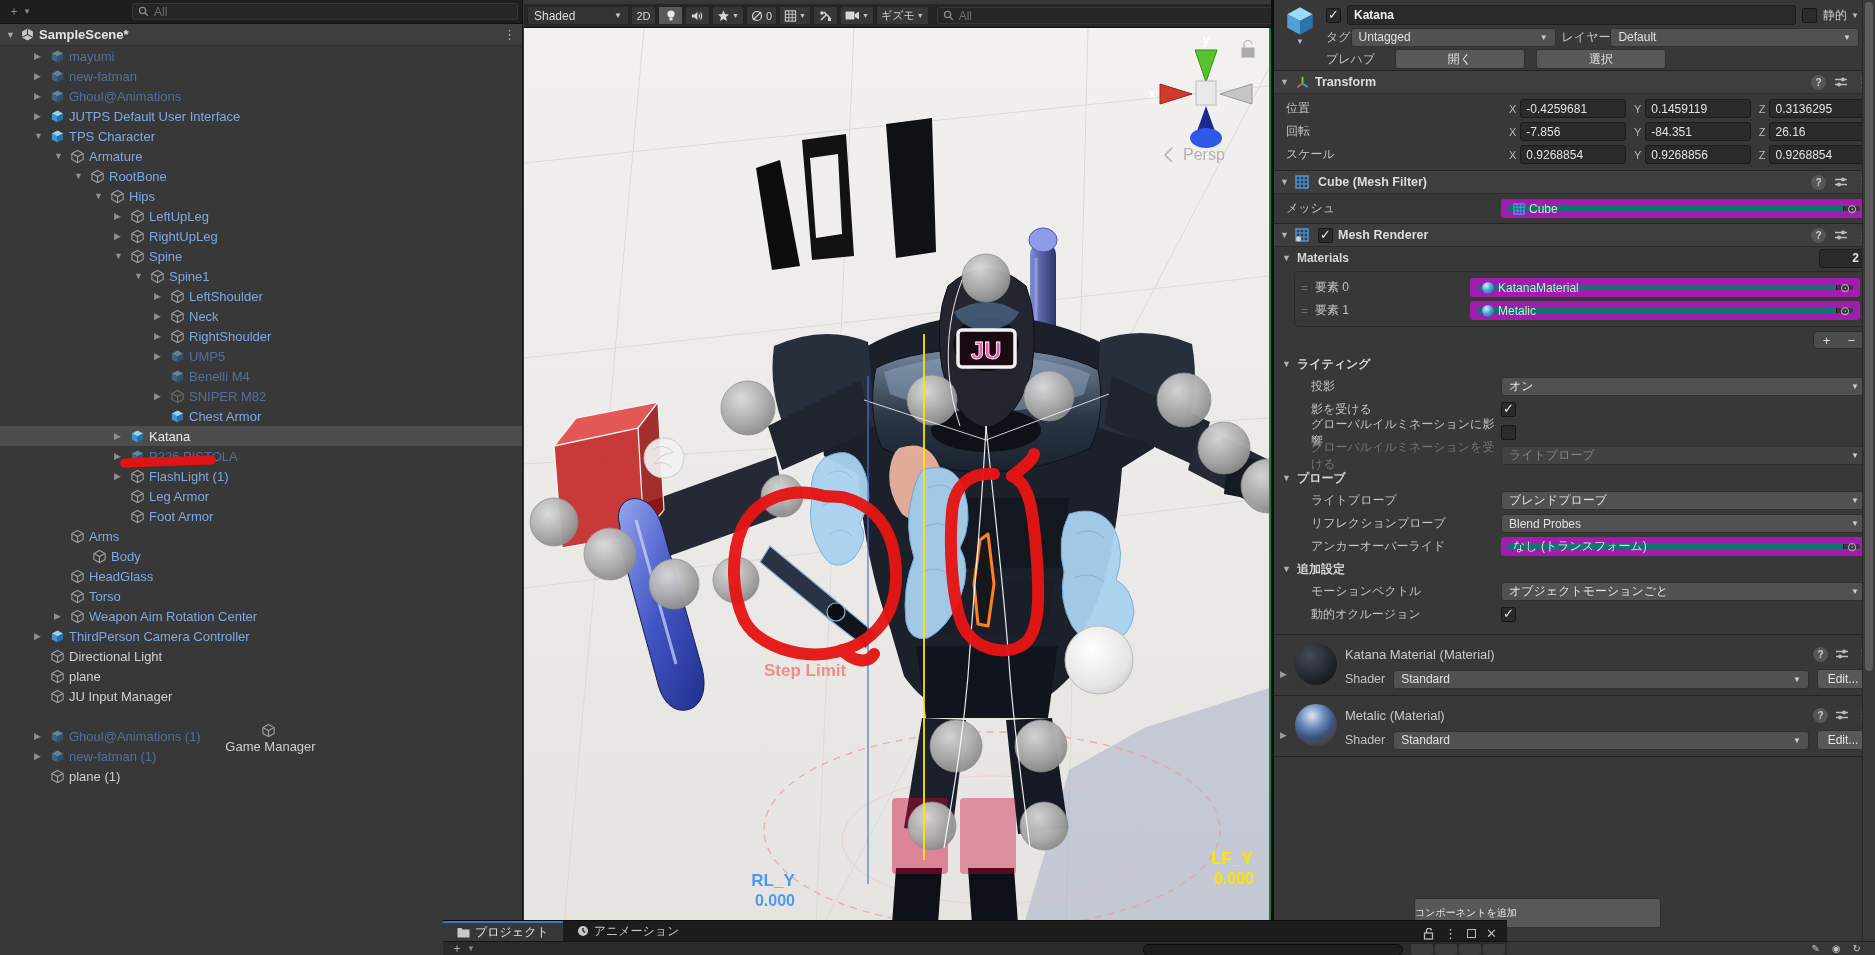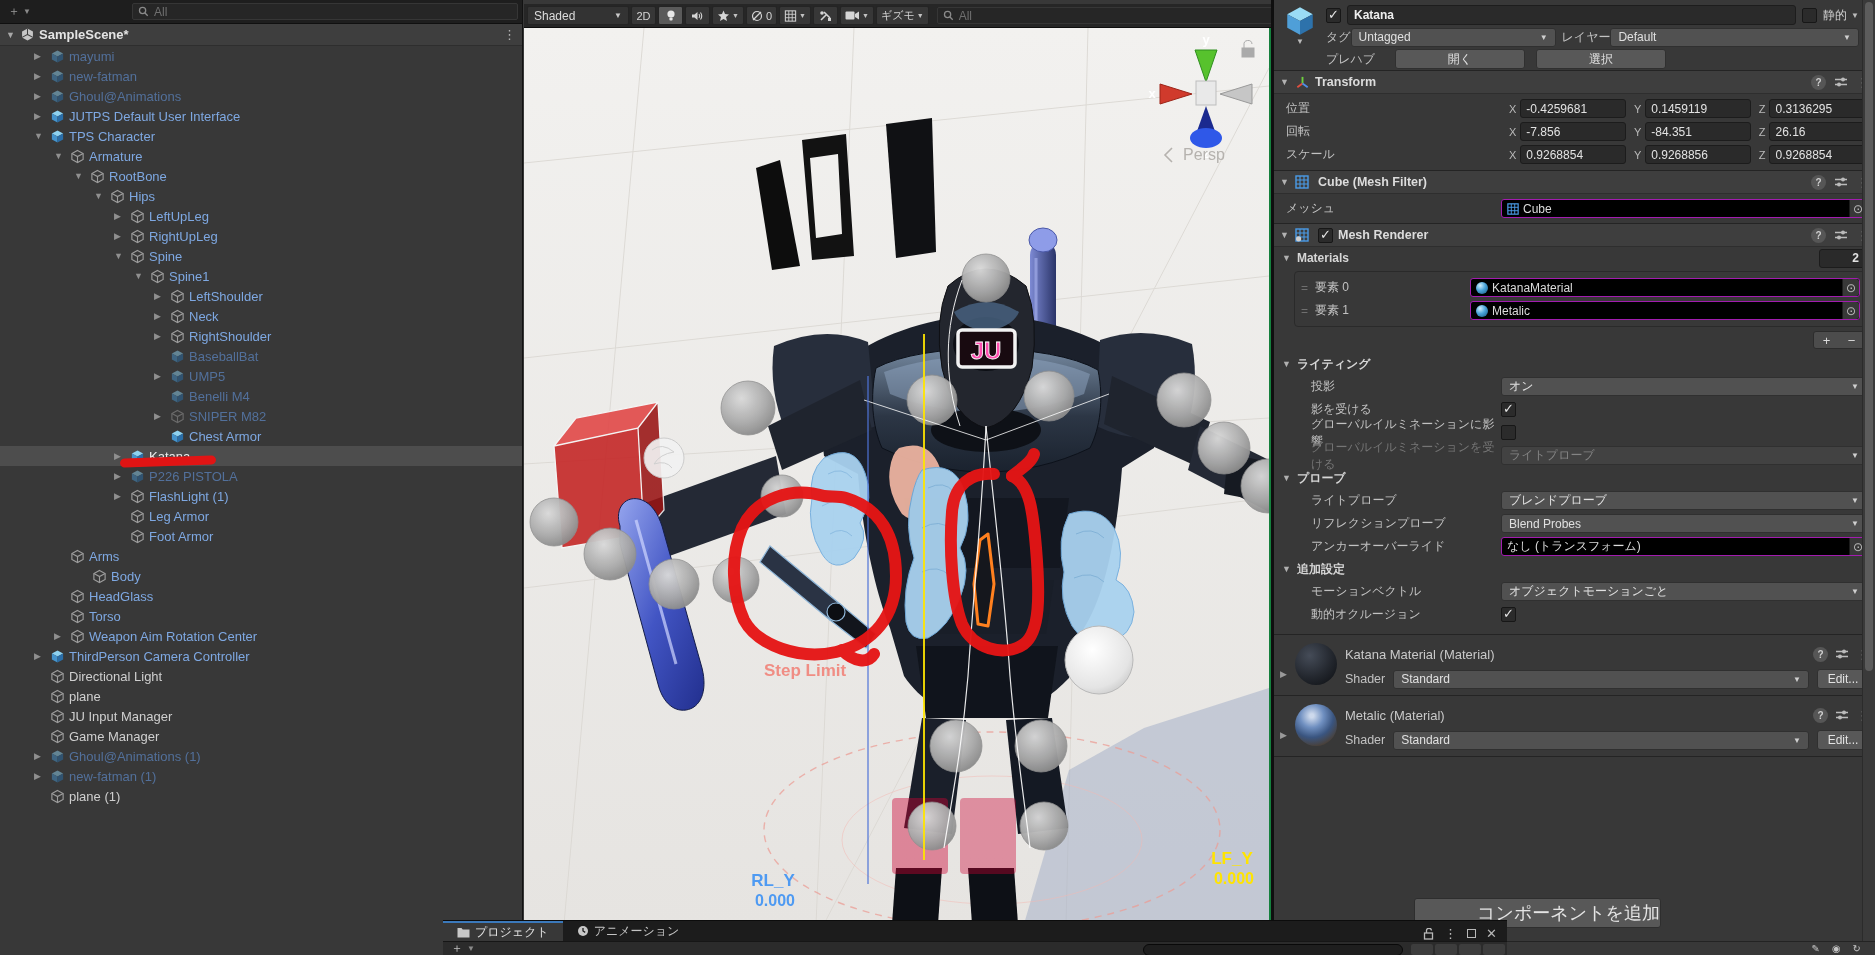--- a/index.html
+++ b/index.html
@@ -55,7 +55,7 @@
   .dropdown{height:19px;background:#515151;border:1px solid #303030;border-radius:3px;display:flex;align-items:center;padding:0 7px;color:#e0e0e0;}
   .dropdown .caret{margin-left:auto;font-size:8px;color:#cfcfcf;padding-left:8px;}
   .dropdown.disabled{background:#424242;color:#848484;}
-  .objfield{height:19px;background:#000000;border:1px solid #a21caf;border-radius:3px;display:flex;align-items:center;padding:0 0 0 5px;color:#dcdcdc;flex:1;}
+  .objfield{height:19px;background:#0f766e;border:7px solid #a21caf;border-radius:3px;display:flex;align-items:center;padding:0 0 0 5px;color:#dcdcdc;flex:1;}
   .objfield .picker{margin-left:auto;width:17px;text-align:center;color:#bdbdbd;background:#383838;border-left:1px solid #1c1c1c;border-radius:0 3px 3px 0;align-self:stretch;display:flex;align-items:center;justify-content:center;font-size:12px;}
   .comp-header{height:24px;background:#3e3e3e;border-top:1px solid #242424;border-bottom:1px solid #2e2e2e;display:flex;align-items:center;padding:0 6px;gap:5px;}
   .comp-header .fold{color:#b2b2b2;font-size:9px;width:10px;}

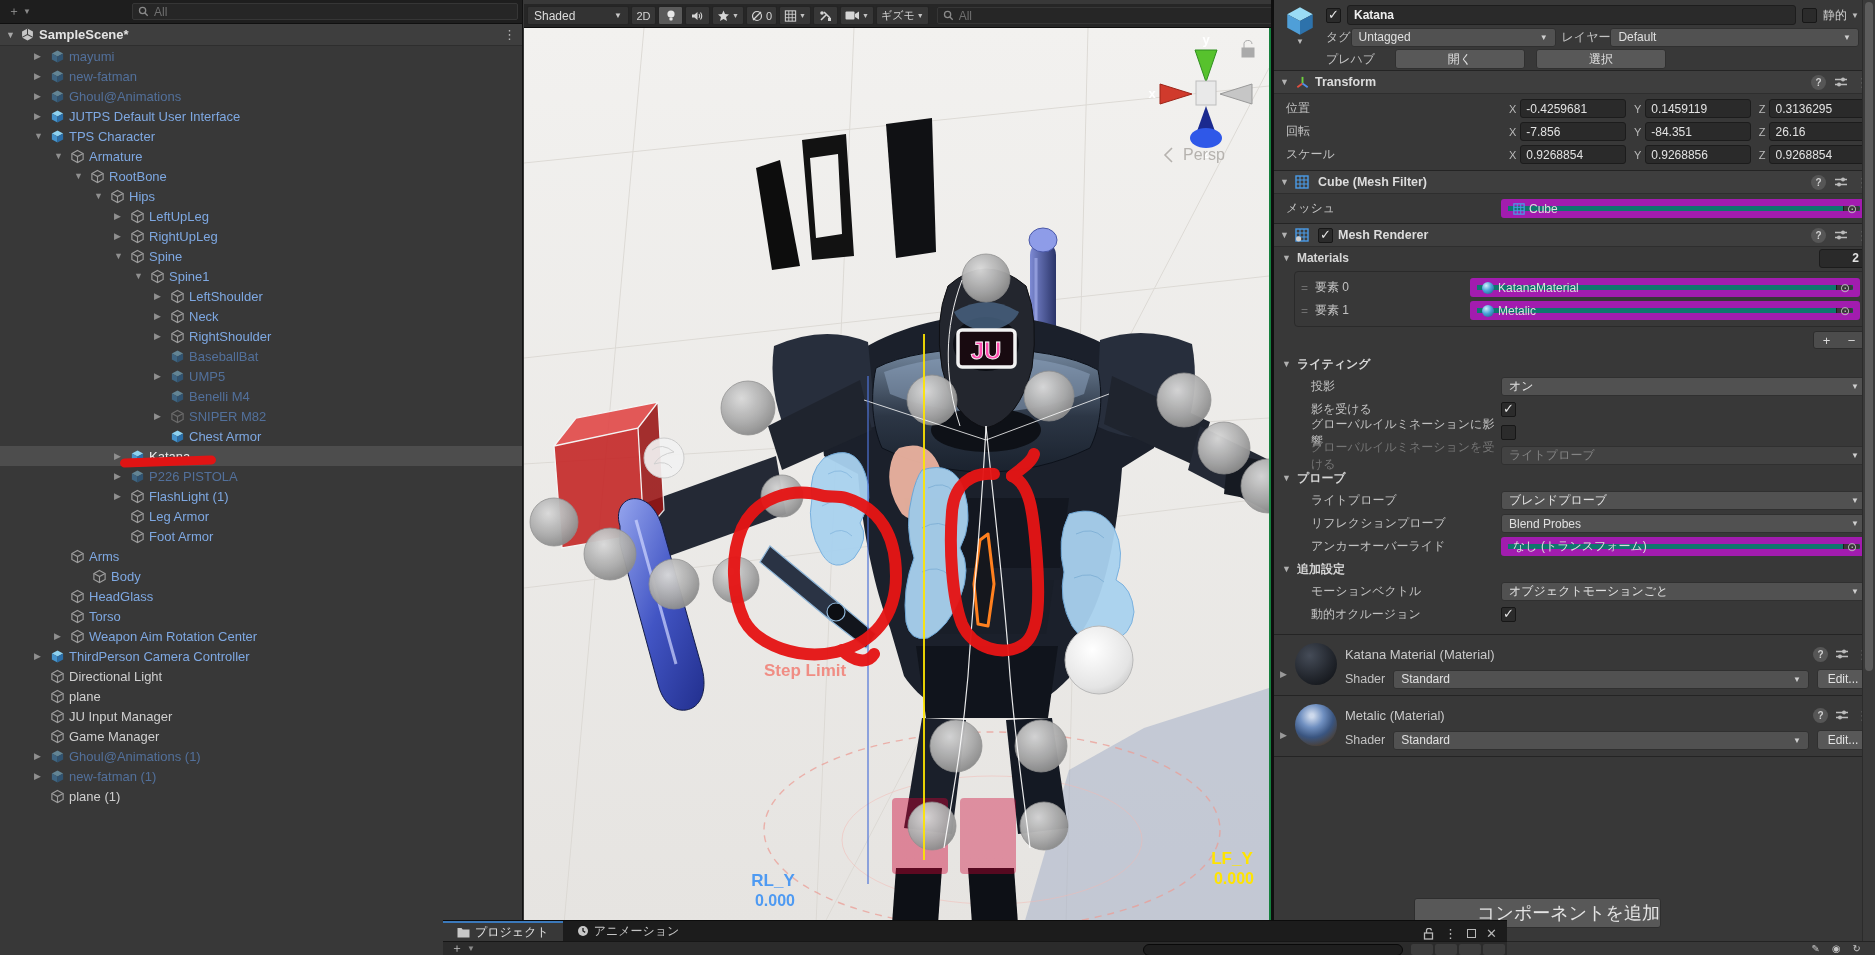--- a/index.html
+++ b/index.html
@@ -292,17 +292,6 @@
           <span class="h-label">RightShoulder</span>
         </div>
         <div class="h-row tone-dim" style="padding-left: 154px;">
-          <span class="h-arrow"></span>
-          <span class="h-icon">
-            <svg viewBox="0 0 16 16" width="15" height="15">
-              <path d="M8 1.5 L14 4.8 L8 8 L2 4.8 Z" fill="#8ed2f0"></path>
-              <path d="M2 4.8 L8 8 L8 14.5 L2 11.2 Z" fill="#4493cc"></path>
-              <path d="M14 4.8 L8 8 L8 14.5 L14 11.2 Z" fill="#2a6ea8"></path>
-            </svg>
-          </span>
-          <span class="h-label">BaseballBat</span>
-        </div>
-        <div class="h-row tone-dim" style="padding-left: 154px;">
           <span class="h-arrow">▶</span>
           <span class="h-icon">
             <svg viewBox="0 0 16 16" width="15" height="15">

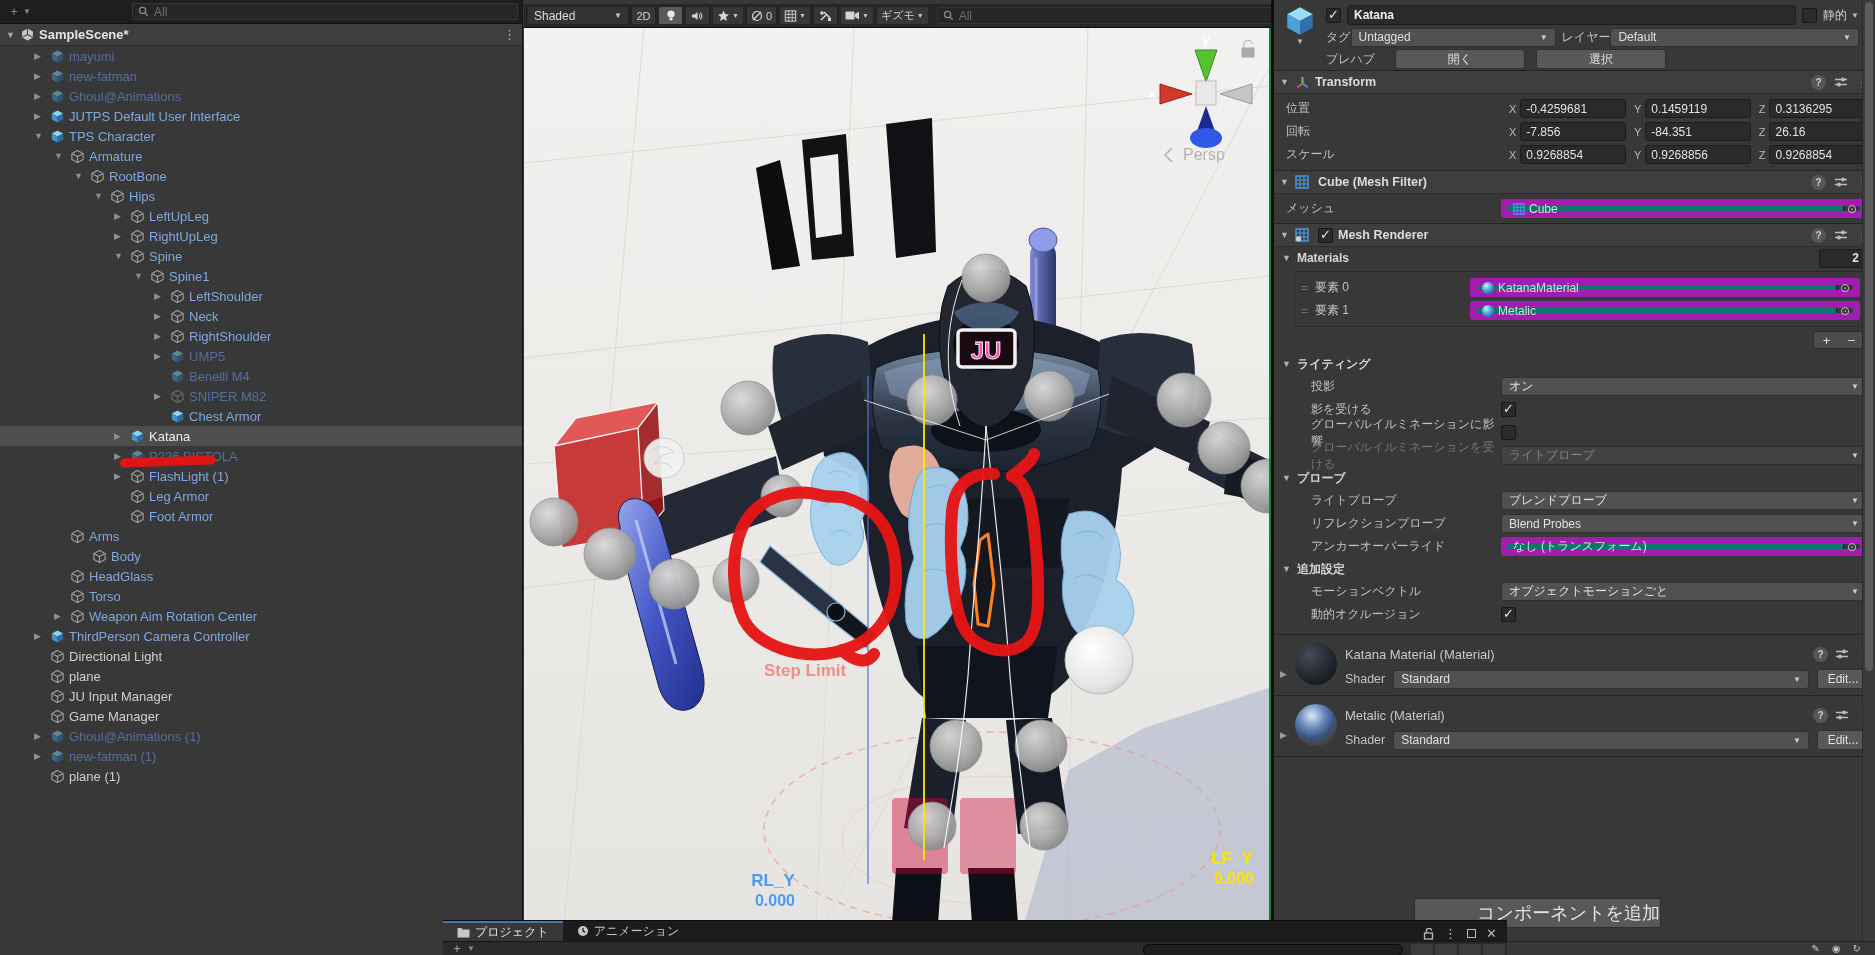--- a/index.html
+++ b/index.html
@@ -477,7 +477,7 @@
           </span>
           <span class="h-label">JU Input Manager</span>
         </div>
-        <div class="h-row tone-plain" style="padding-left: 34px;">
+        <div class="h-row tone-plain" style="padding-left: 17px; flex-direction: column;">
           <span class="h-arrow"></span>
           <span class="h-icon">
             <svg viewBox="0 0 16 16" width="15" height="15">

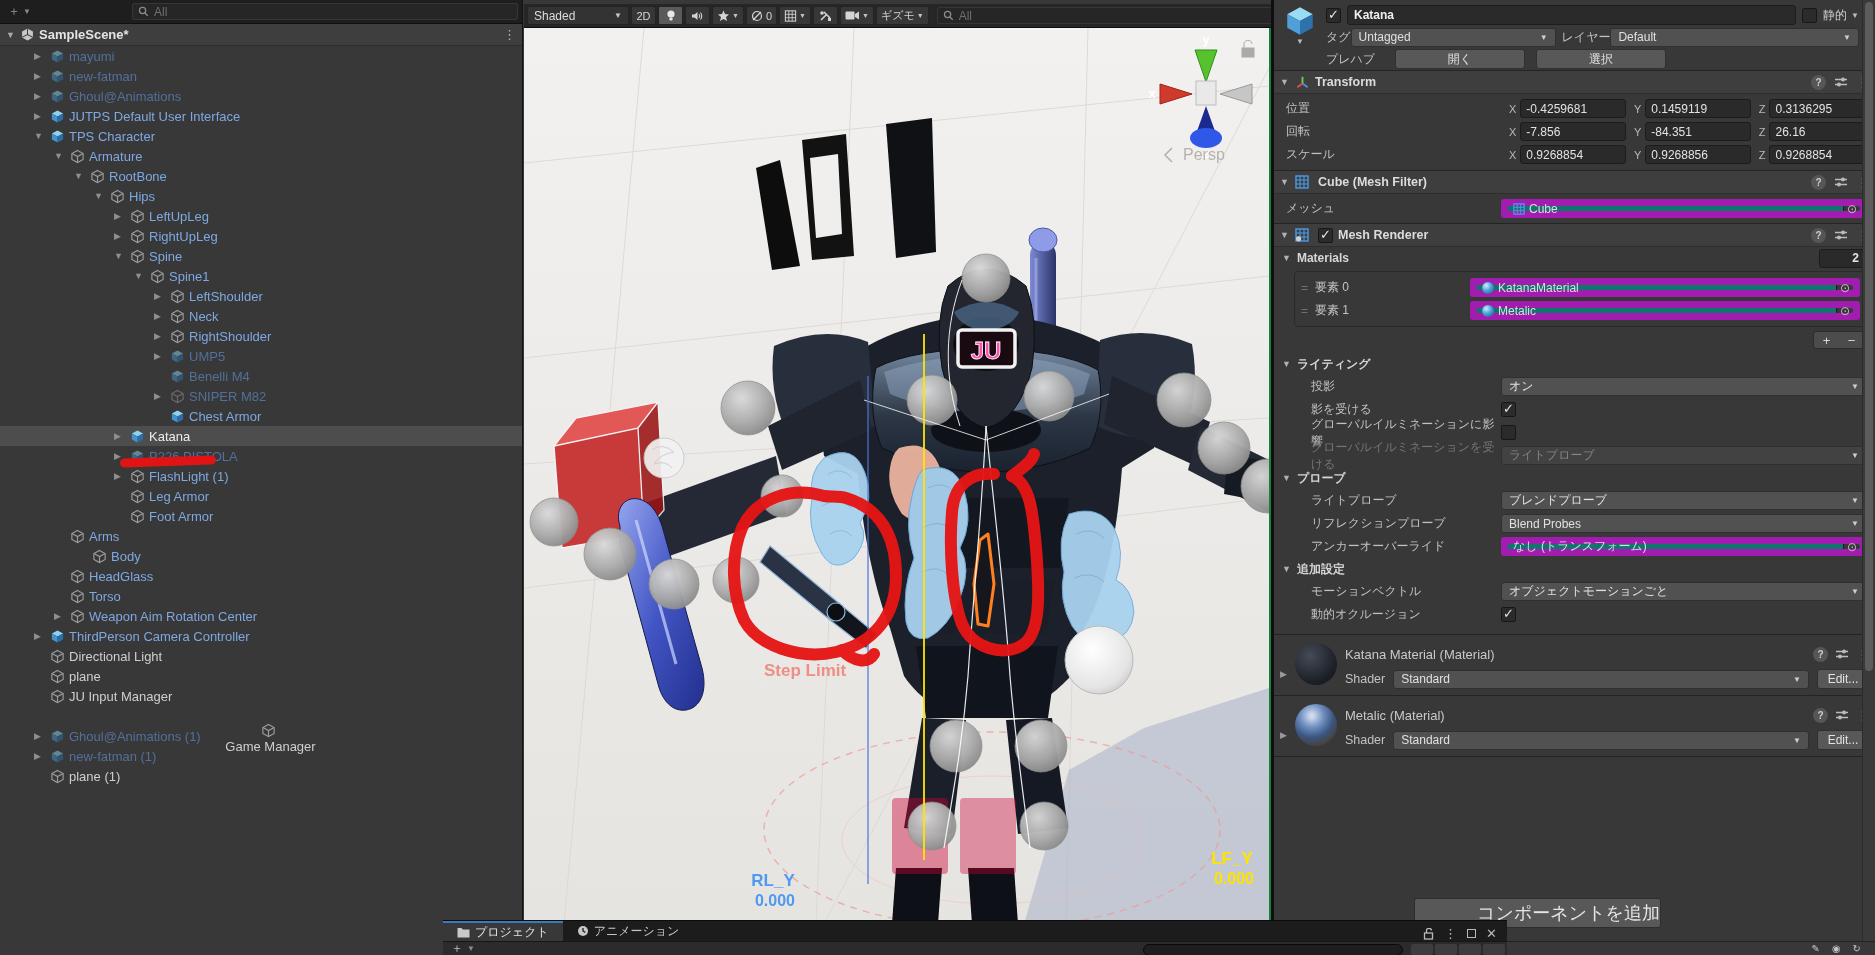--- a/index.html
+++ b/index.html
@@ -94,7 +94,7 @@
   .shader-row{display:flex;align-items:center;margin-top:4px;gap:8px;}
   .shader-row .slabel{color:#c2c2c2;font-size:12.5px;}
   .shader-row .dropdown{flex:1;}
-  #add-component{position:absolute;left:140px;top:898px;width:247px;height:30px;background:#585858;border:1px solid #2e2e2e;border-radius:3px;color:#e4e4e4;display:flex;align-items:center;justify-content:flex-end;font-size:18px;}
+  #add-component{position:absolute;left:140px;top:898px;width:247px;height:30px;background:#585858;border:1px solid #2e2e2e;border-radius:3px;color:#e4e4e4;display:flex;align-items:center;justify-content:flex-start;font-size:10px;}
 
   
   #bottom-titlebar{position:absolute;left:443px;top:920px;width:1064px;height:21px;background:#1c1c1c;border-top:1px solid #0c0c0c;display:flex;align-items:flex-end;z-index:20;}

